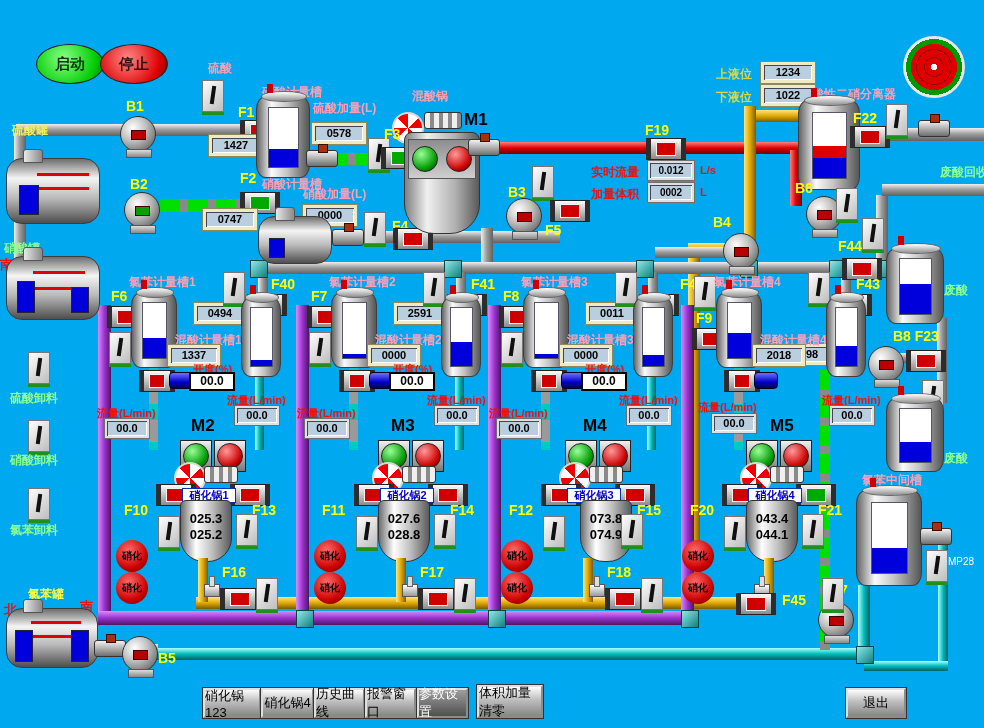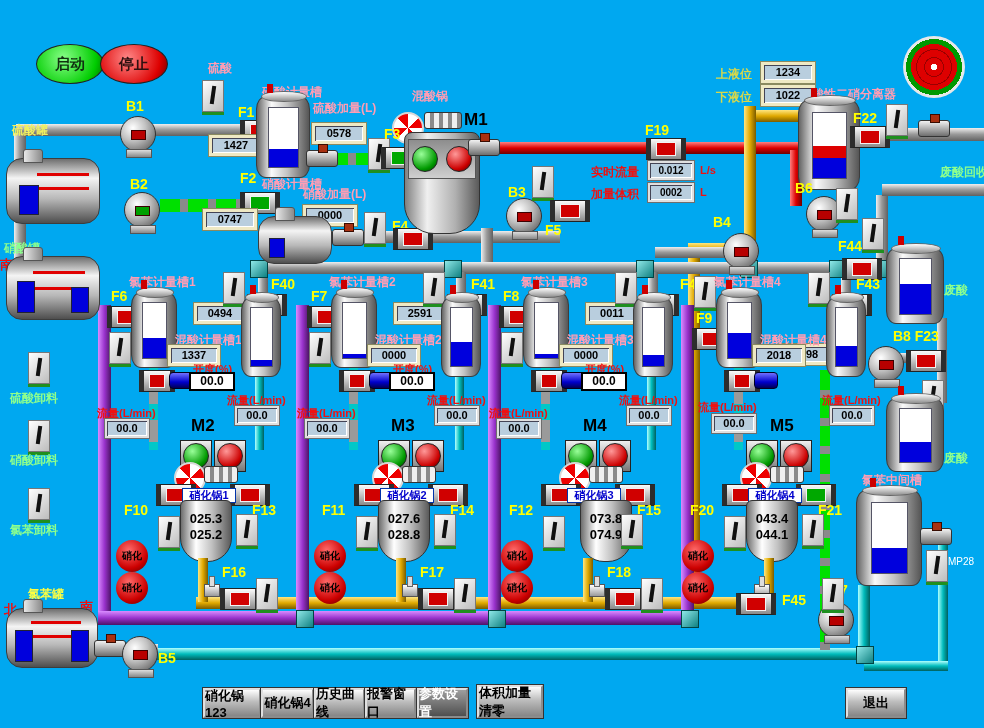--- a/index.html
+++ b/index.html
@@ -92,7 +92,7 @@
         font-weight:bold;font-size:15px;color:#103010;border:1px solid #222;}
   .ebtn.start{background:radial-gradient(circle at 40% 35%,#88ff88,#00cc00 70%,#006600);font-family:Liberation Mono, monospace;}
   .ebtn.stop{background:radial-gradient(circle at 40% 35%,#ff8888,#dd0000 70%,#660000);color:#301010;}
-  .btn{position:absolute;height:26px;display:flex;align-items:center;justify-content:center;font-weight:bold;font-size:13px;color:#000;
+  .btn{position:absolute;height:26px;display:flex;align-items:center;justify-content:center;font-weight:normal;font-size:13px;color:#000;
        background:linear-gradient(180deg,#fdfdfd,#bdbdbd 45%,#868686);border:2px outset #e0e0e0;box-shadow:0 0 0 1px #333;}
   .btn.dark{background:linear-gradient(180deg,#9e9e9e,#4f4f4f);color:#fff;}
 </style>

